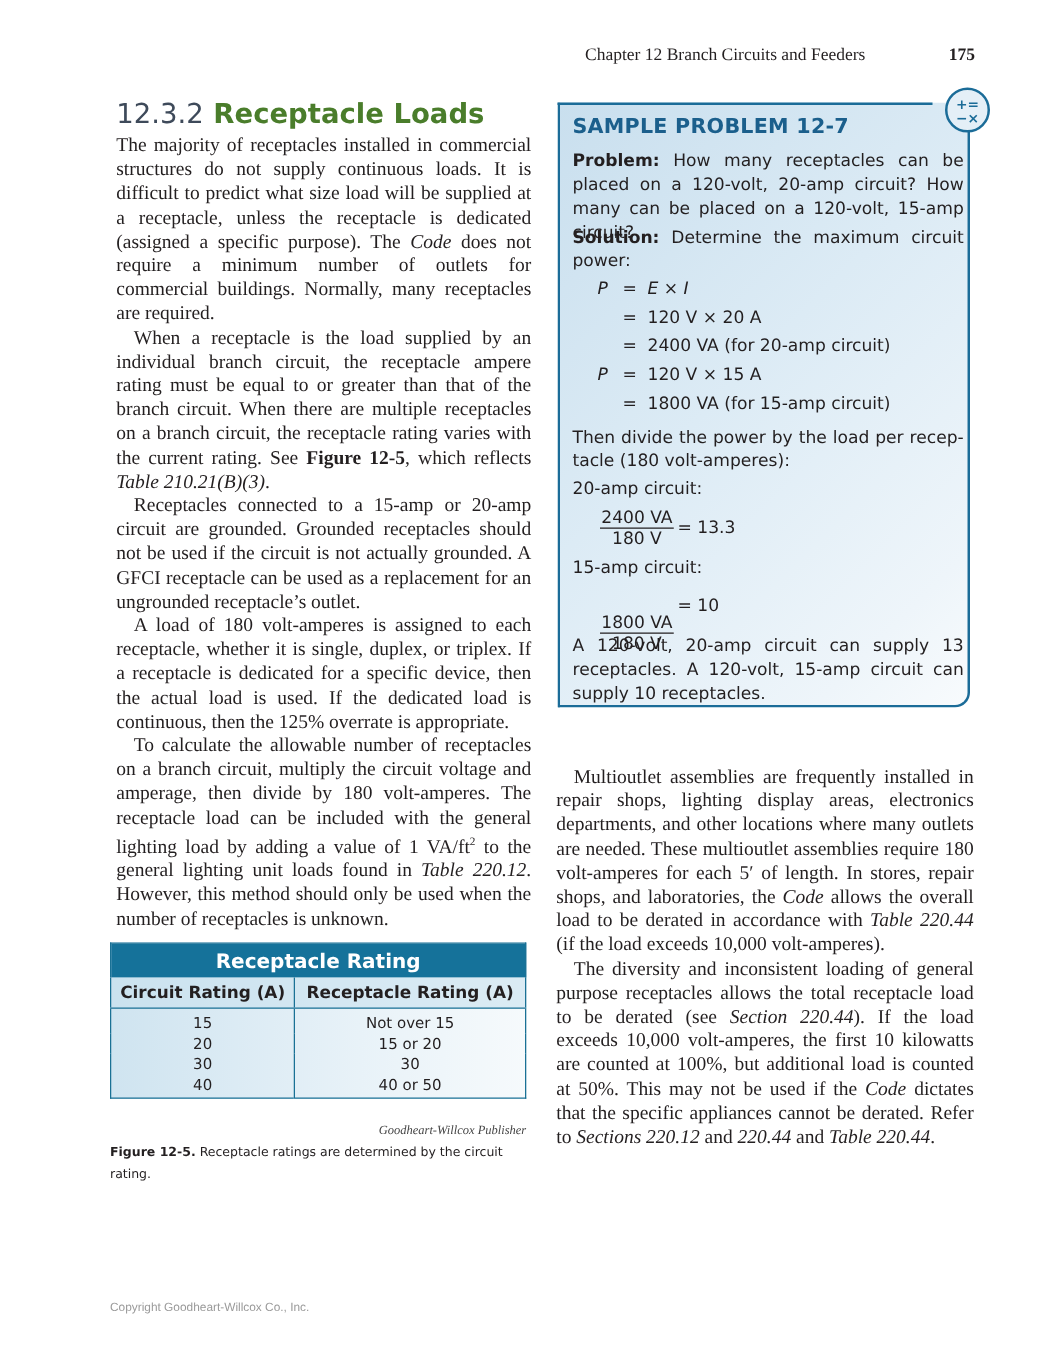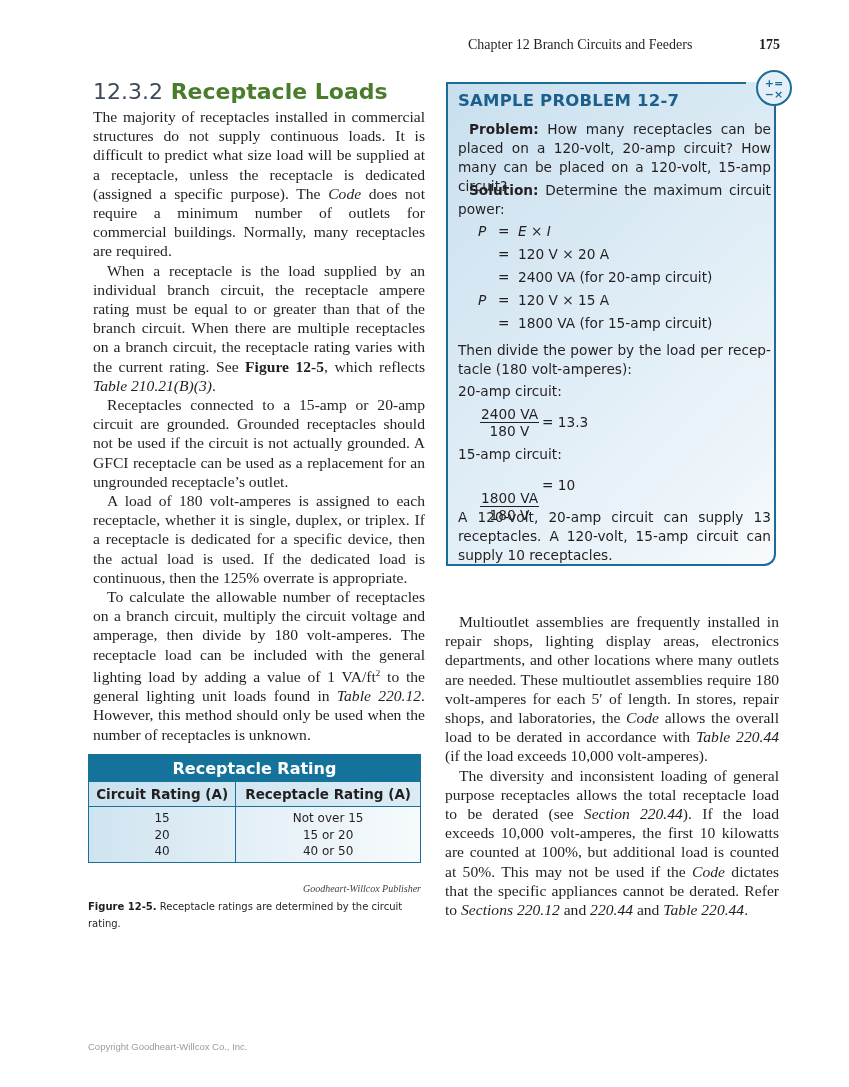--- a/index.html
+++ b/index.html
@@ -44,7 +44,7 @@
   .calc-icon .r1 { position: absolute; top: 6px; left: 0; width: 100%; }
   .calc-icon .r2 { position: absolute; top: 17px; left: 0; width: 100%; }
   .sp-text { position: absolute; left: 10px; width: 313px; font-size: 13.7px; line-height: 19px; text-align: justify; }
-  .sp-text b { font-weight: bold; margin-left: 11px; }
+  .sp-text b { font-weight: bold; }
   .eq-row { position: absolute; font-size: 13.7px; line-height: 18px; }
   .eq-row .lhs { position: absolute; left: 0; font-style: italic; }
   .eq-row .eqs { position: absolute; left: 20px; }

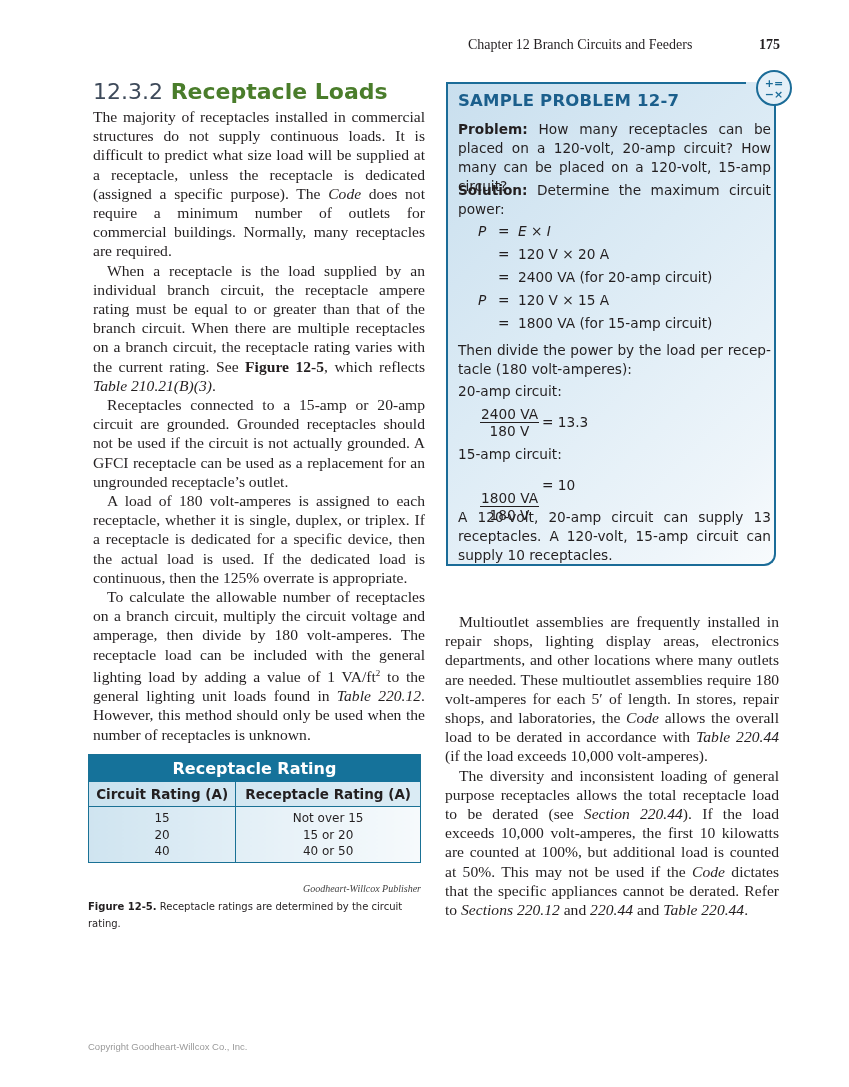--- a/index.html
+++ b/index.html
@@ -97,6 +97,10 @@
           <td>15 or 20</td>
         </tr>
       <tr>
+          <td>30</td>
+          <td>30</td>
+        </tr>
+      <tr>
           <td>40</td>
           <td>40 or 50</td>
         </tr>

